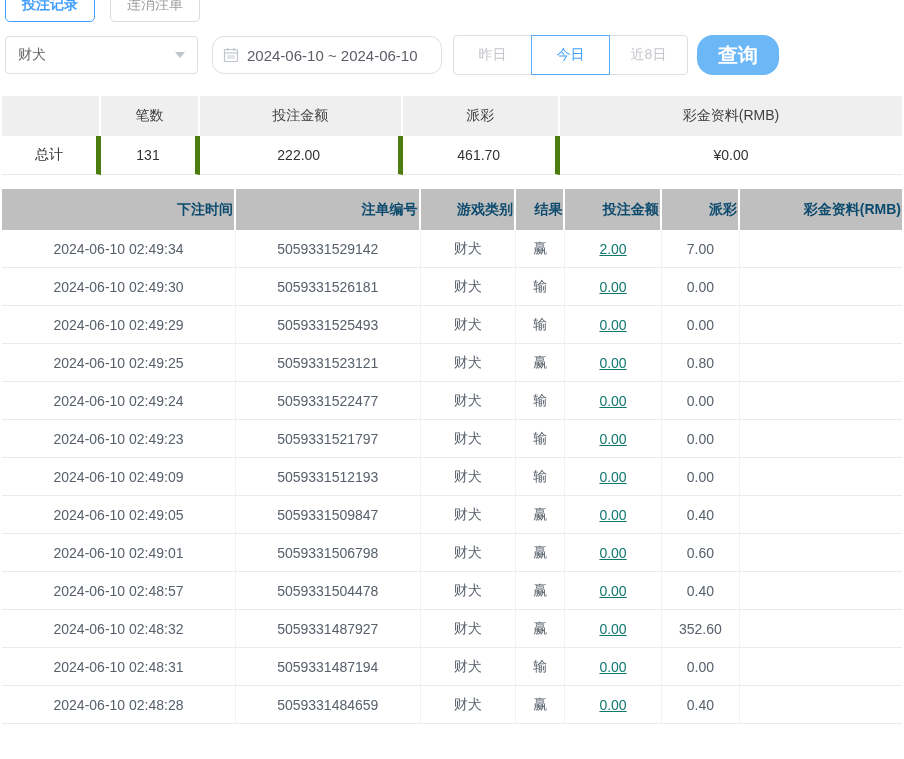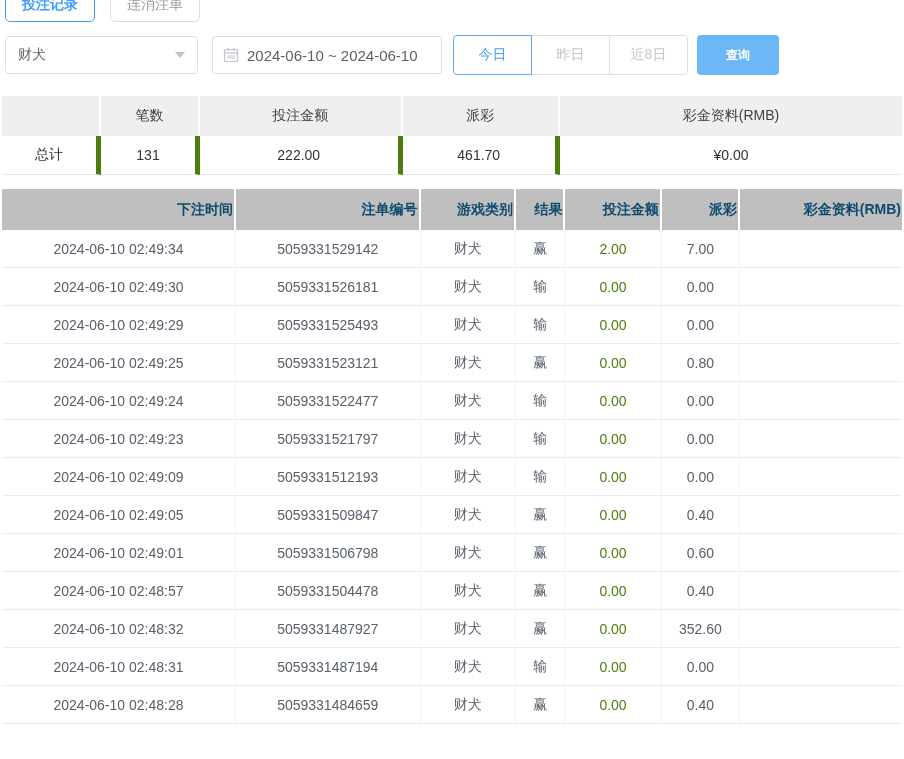--- a/index.html
+++ b/index.html
@@ -32,7 +32,7 @@
   }
   .datepicker {
     margin-left:14px; width:230px; height:38px; border:1px solid #dcdfe6;
-    border-radius:3px; display:flex; align-items:center; gap:8px;
+    border-radius:12px; display:flex; align-items:center; gap:8px;
     padding:0 10px; font-size:15px; color:#5a5e66; background:#fff; cursor:pointer;
   }
   .btn-group { margin-left:11px; display:flex; }

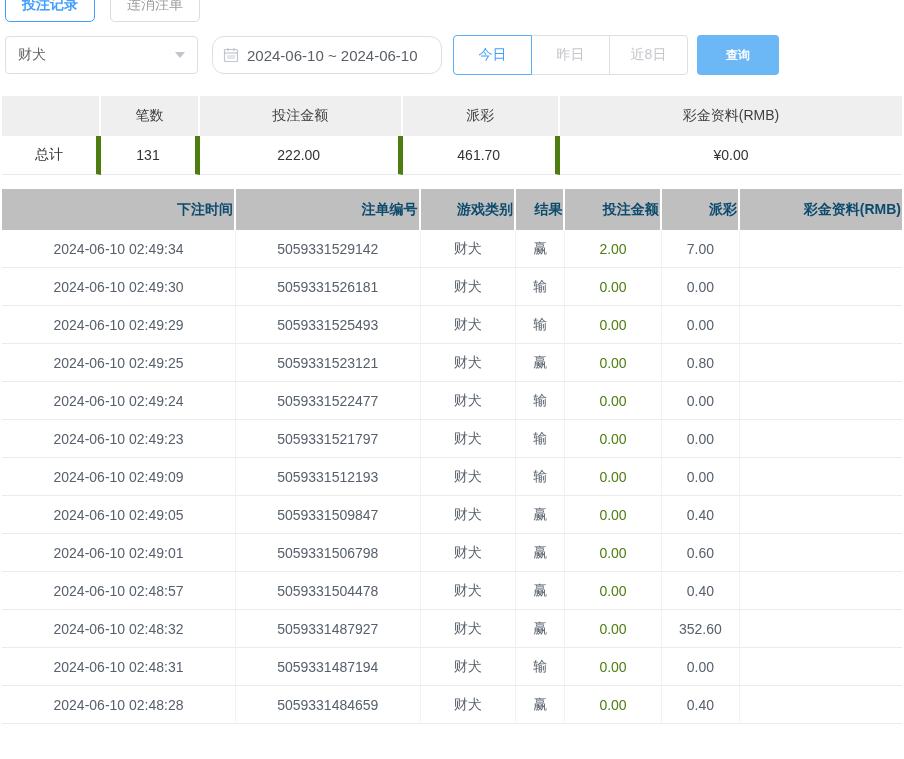--- a/index.html
+++ b/index.html
@@ -105,8 +105,8 @@
       <span>2024-06-10 ~ 2024-06-10</span>
     </div>
     <div class="btn-group" id="qbtn-group">
+        <button class="qbtn">昨日</button>
         <button class="qbtn active">今日</button>
-        <button class="qbtn">昨日</button>
         <button class="qbtn">近8日</button>
       </div>
     <button class="search-btn">查询</button>

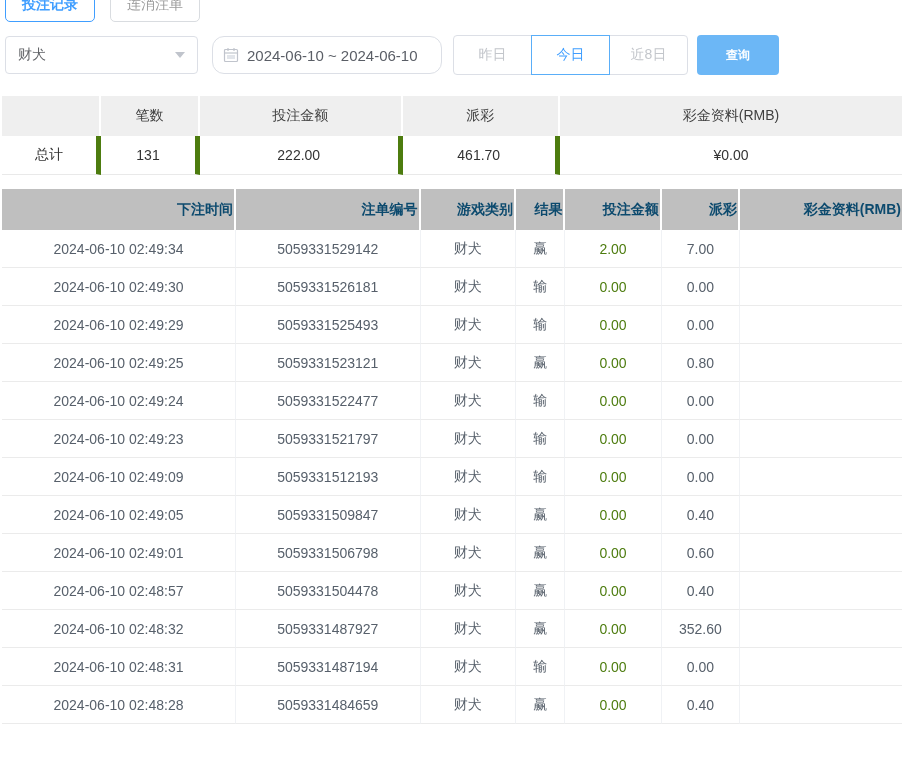--- a/index.html
+++ b/index.html
@@ -45,8 +45,8 @@
   .qbtn:last-child  { border-radius:0 4px 4px 0; }
   .qbtn.active { border-color:#5aaef8; color:#409eff; z-index:2; }
   .search-btn {
-    margin-left:9px; width:82px; height:40px; border:none; border-radius:4px;
-    background:#6cb7f6; color:#fff; font-size:12px; font-weight:bold;
+    margin-left:9px; width:82px; height:40px; border:none; border-radius:16px;
+    background:#6cb7f6; color:#fff; font-size:20px; font-weight:bold;
     cursor:pointer; font-family:inherit;
   }
 

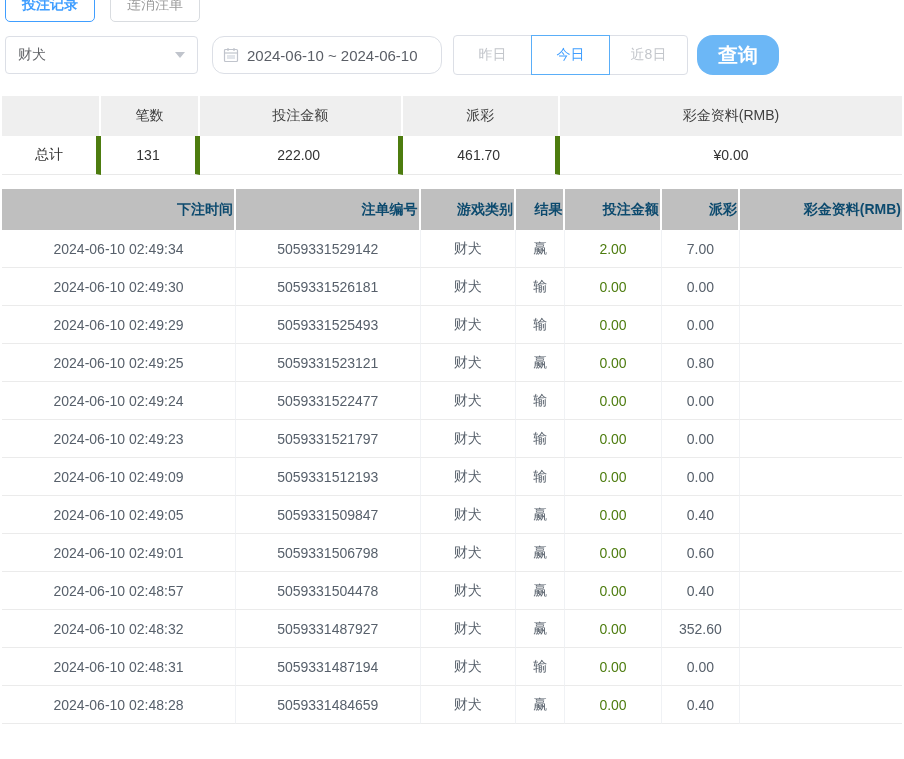--- a/index.html
+++ b/index.html
@@ -77,7 +77,7 @@
     overflow:hidden; white-space:nowrap;
   }
   .main td:last-child { border-right:none; }
-  a.bet-link { color:#4d7c0f; cursor:pointer; }
+  a.bet-link { color:#0f766e; text-decoration:underline; cursor:pointer; }
 </style>
 </head>
 <body>

